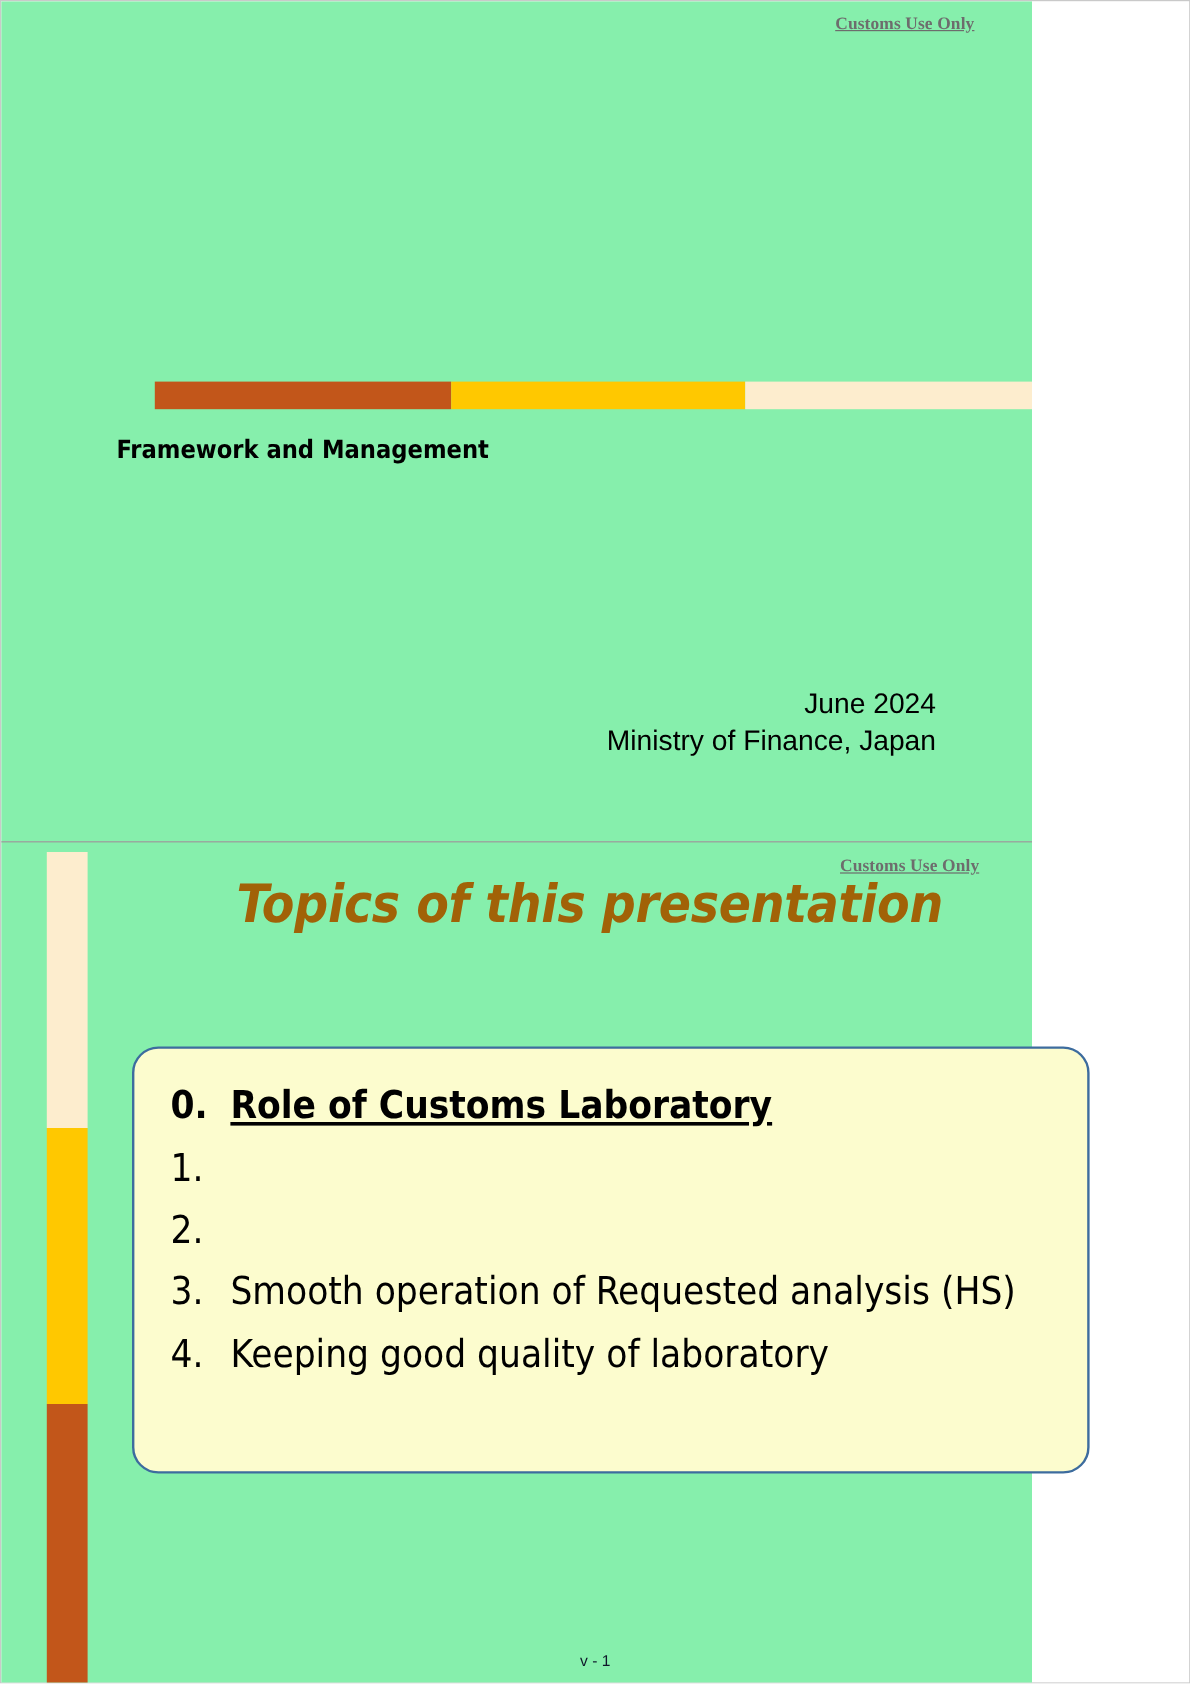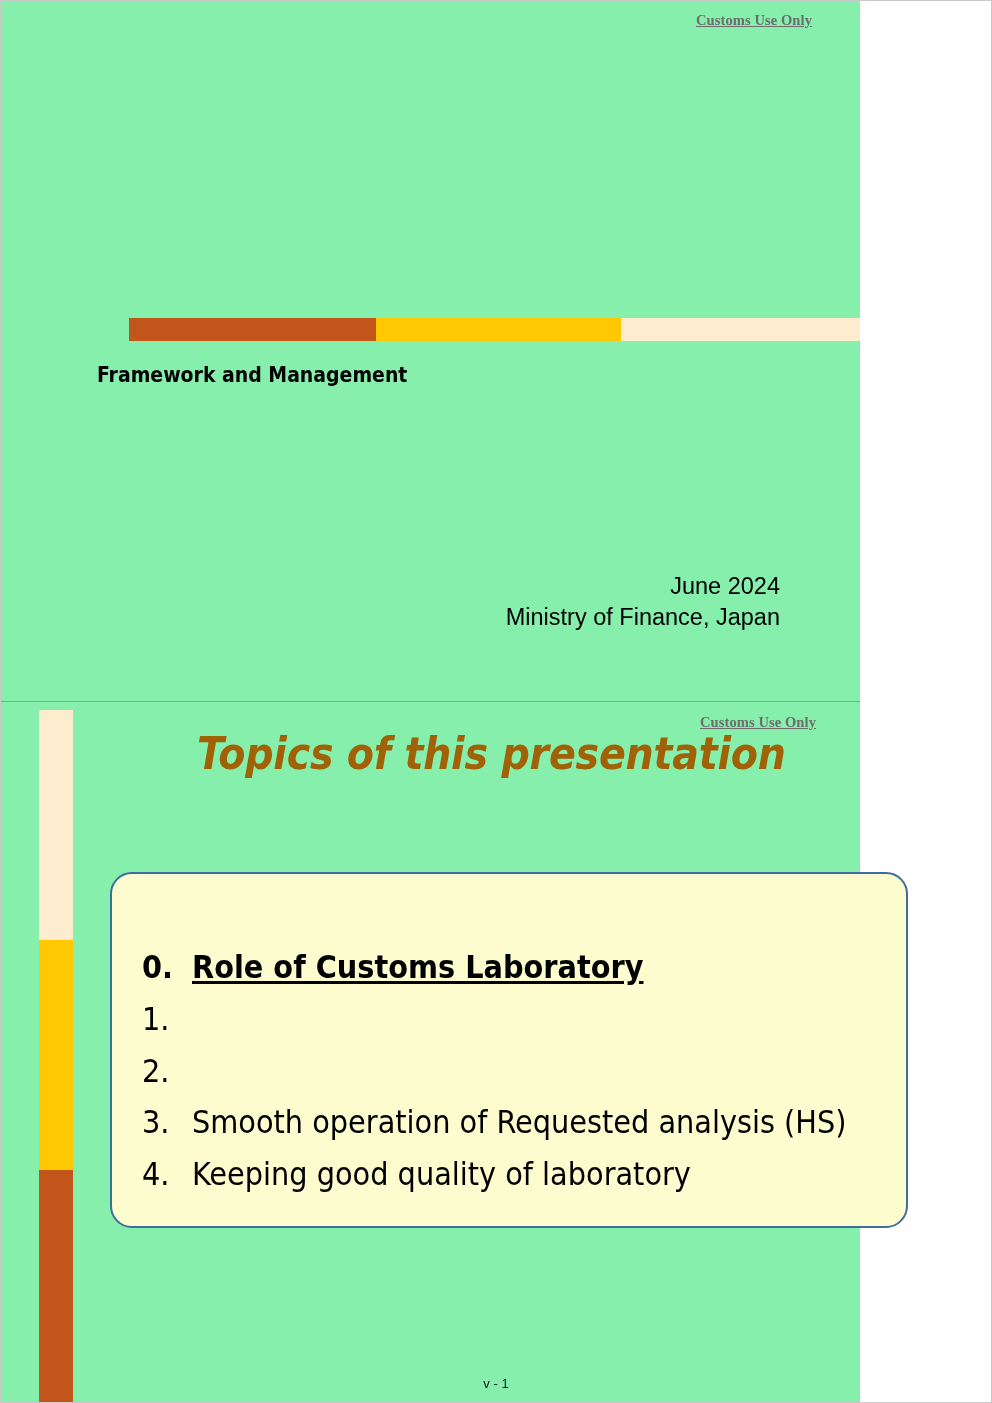--- a/index.html
+++ b/index.html
@@ -166,7 +166,6 @@
   .topic-row.is-emphasis .txt {
     text-decoration: underline;
     text-underline-offset: 3px;
-    margin-top: 46px;
   }
 
   .page-footer {

